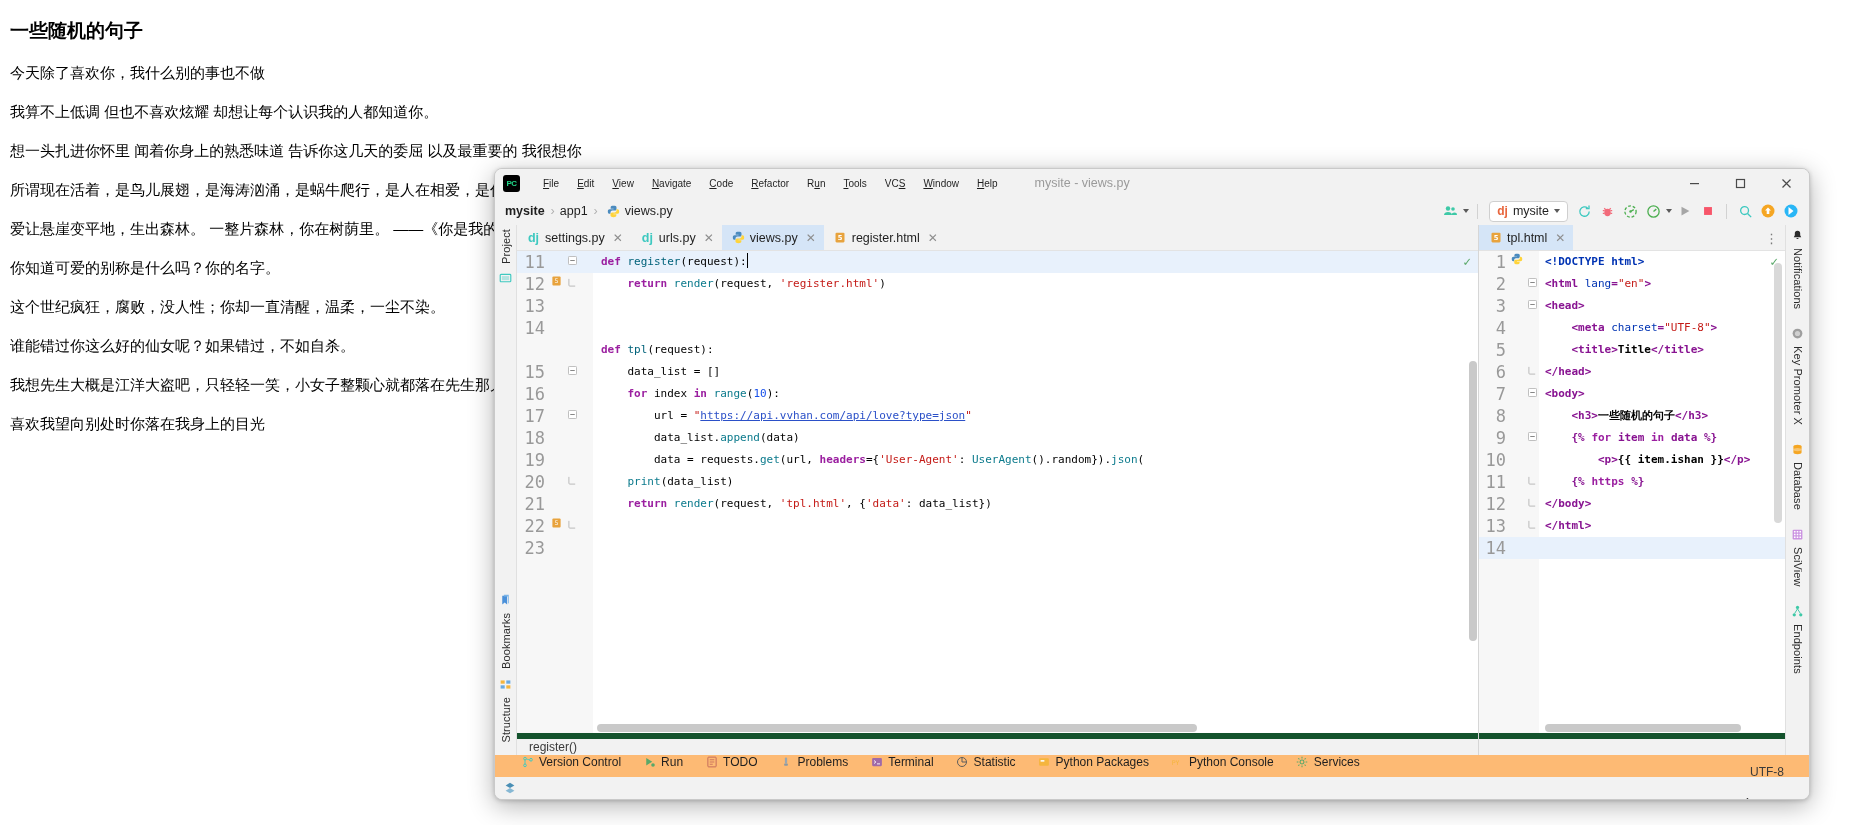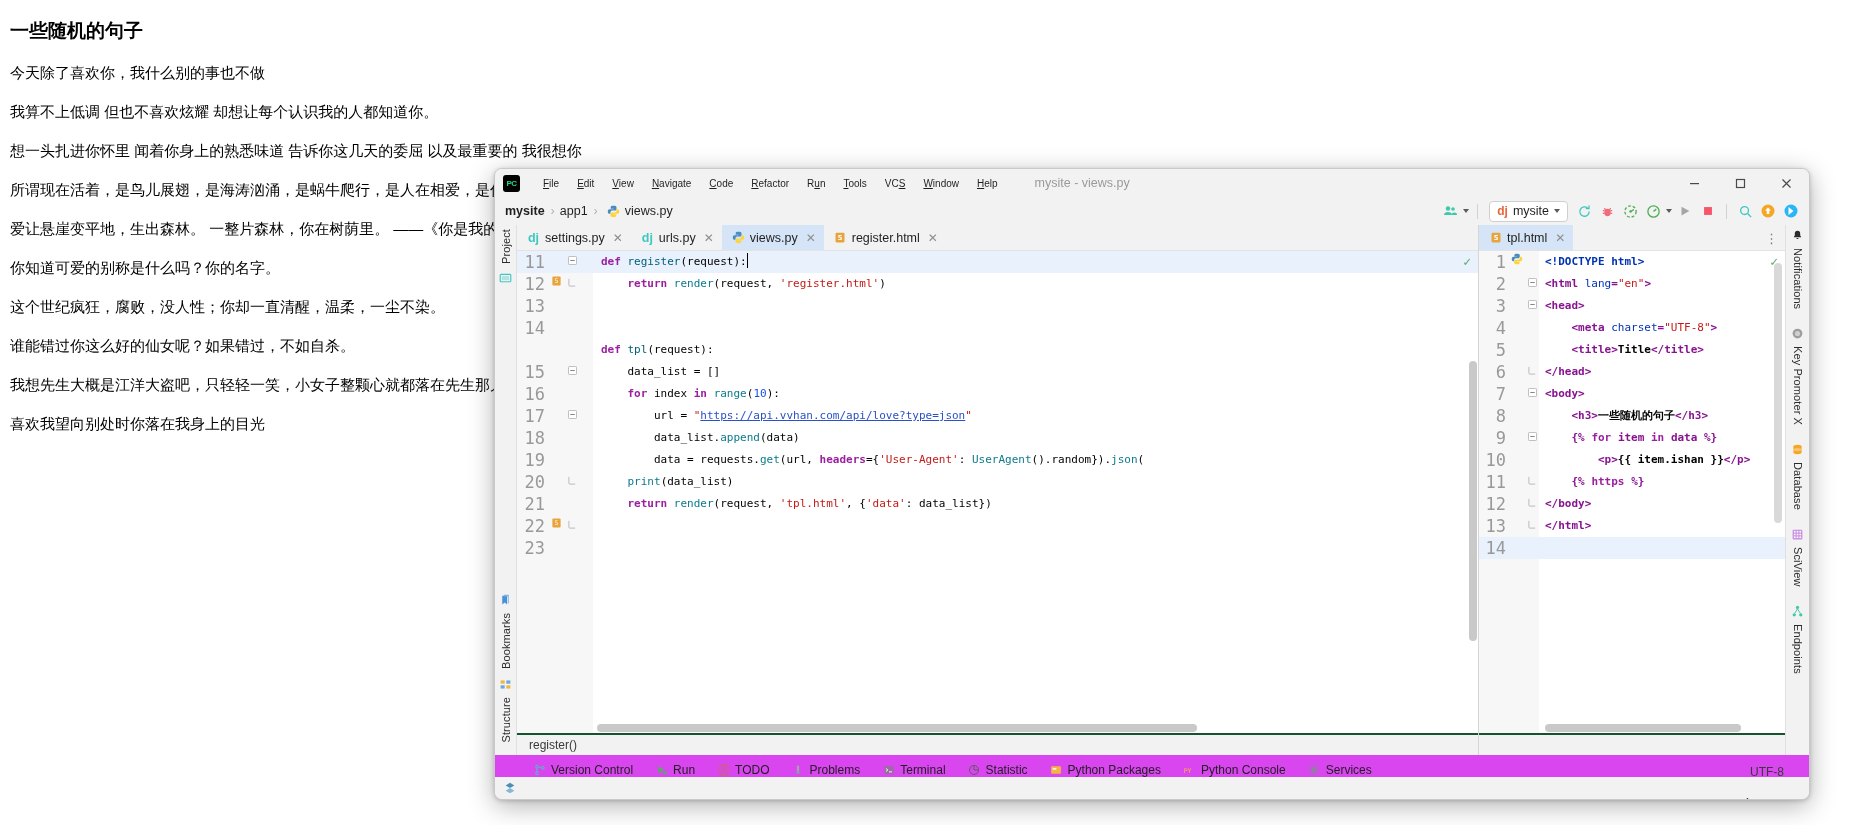--- a/index.html
+++ b/index.html
@@ -172,7 +172,7 @@
   .substatus {
     height:22px; display:flex; align-items:center; padding-left:12px;
     background:#f2f2f2; font-size:12px; color:#3a3a3a; flex:0 0 22px;
-    border-top:2px solid #14532d;
+    border-top:6px solid #14532d;
   }
 
   

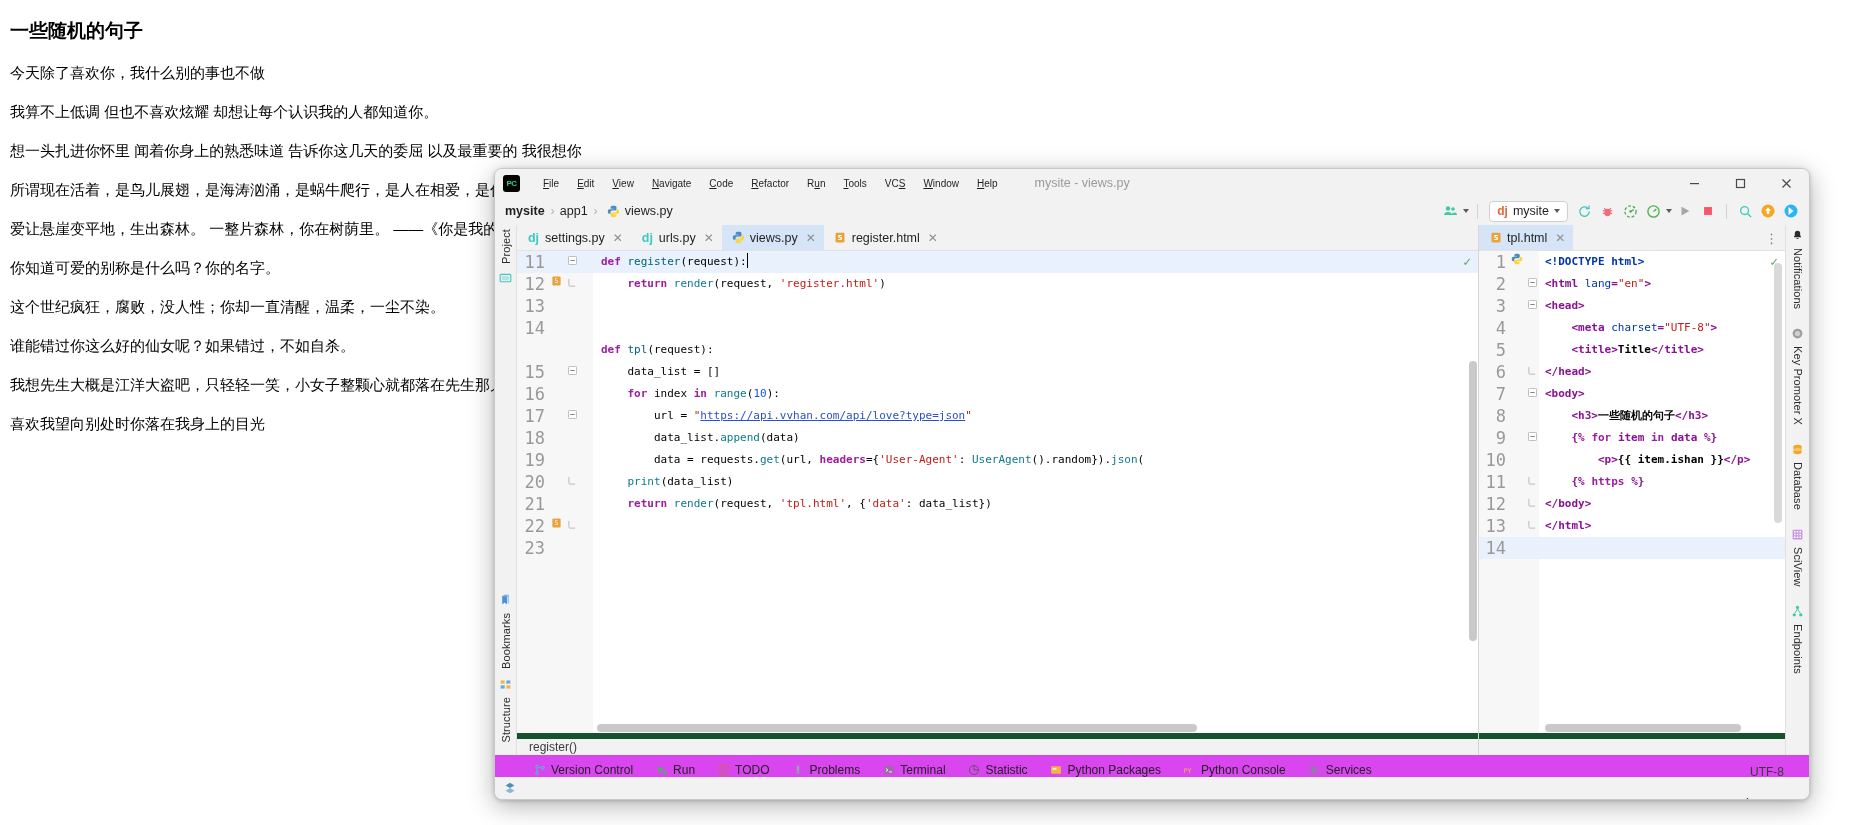--- a/index.html
+++ b/index.html
@@ -177,8 +177,8 @@
 
   
   .twbar {
-    height:22px; display:flex; align-items:flex-end; gap:22px; padding-left:38px;
-    background:#d946ef; flex:0 0 22px; font-size:12px; color:#1f1f1f;
+    height:22px; display:flex; align-items:flex-start; gap:22px; padding-left:26px;
+    background:#fdba74; flex:0 0 22px; font-size:12px; color:#1f1f1f;
   }
   .tw { display:flex; align-items:center; gap:5px; white-space:nowrap; }
   .tw-ico { width:13px; height:13px; display:flex; align-items:center; justify-content:center;

